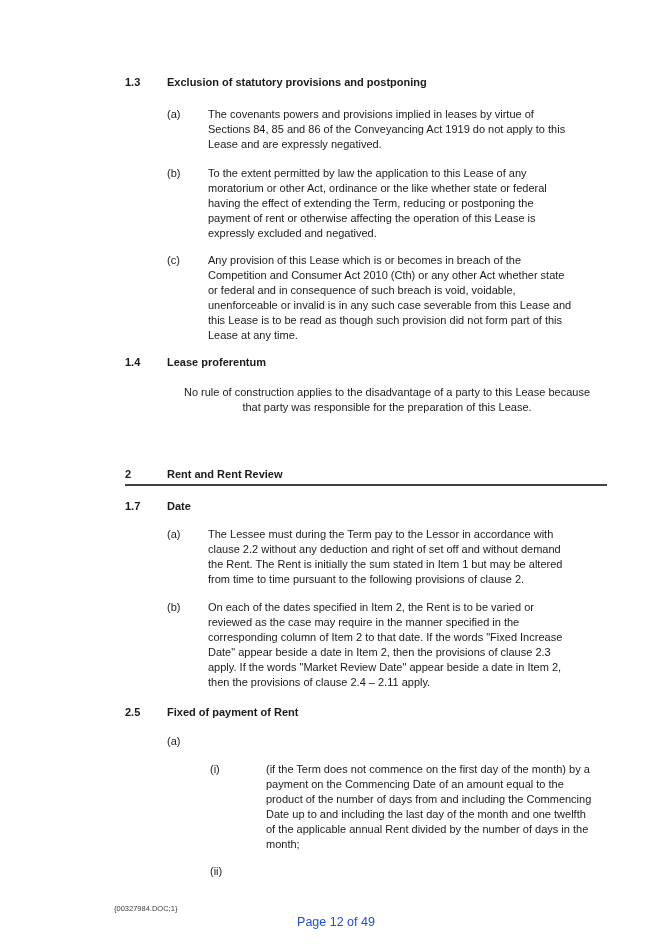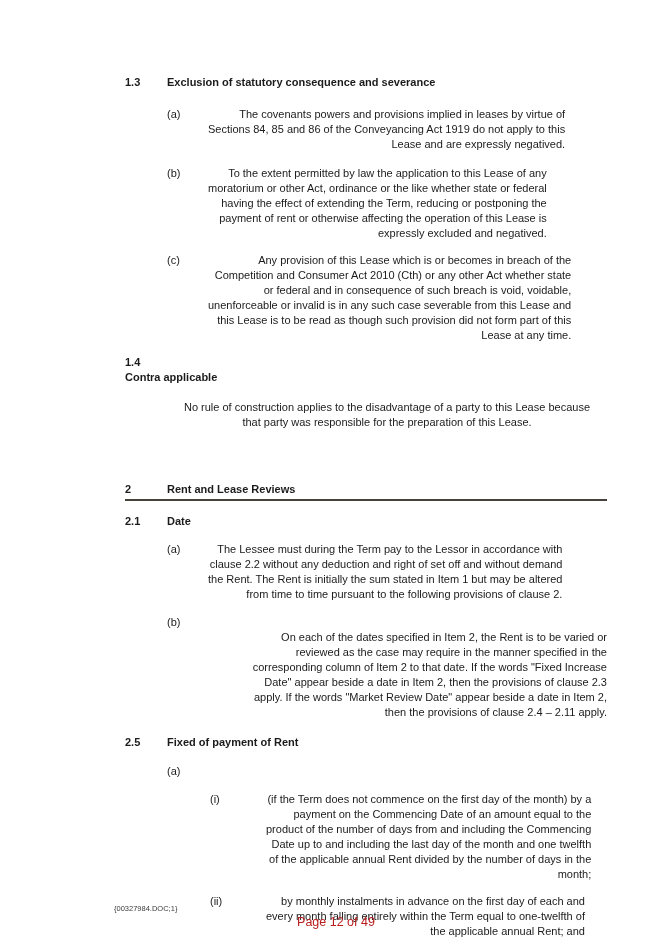--- a/index.html
+++ b/index.html
@@ -88,7 +88,7 @@
 
     <div class="clause-head mb17">
       <span class="num">1.3</span>
-      <span class="title">Exclusion of statutory consequence and severance</span>
+      <span class="title">Exclusion of statutory provisions and postponing</span>
     </div>
 
     <div class="item mb14">

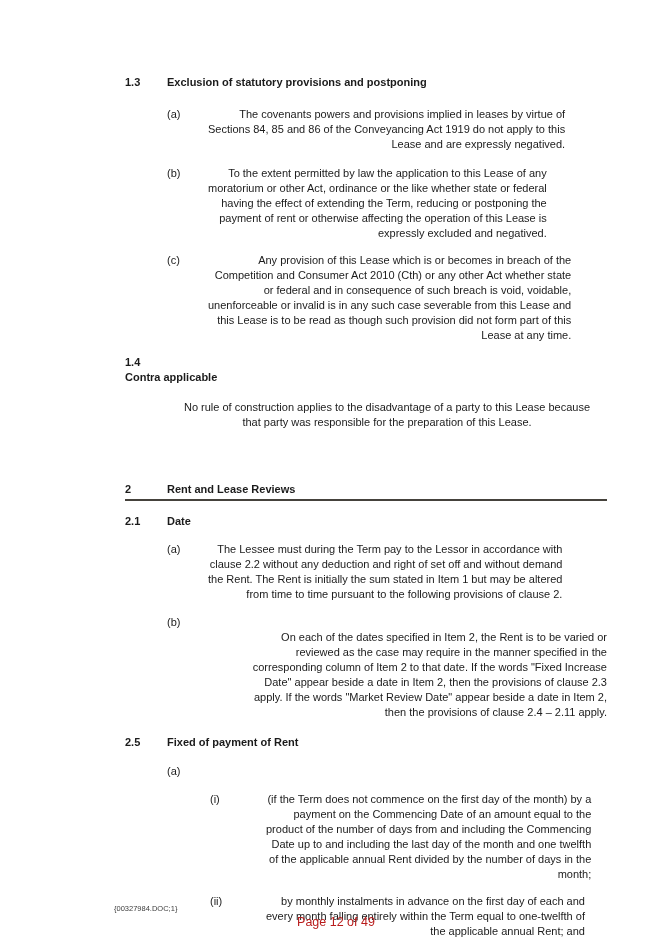--- a/index.html
+++ b/index.html
@@ -48,7 +48,7 @@
     margin-left: 85px;
   }
   .subitem .marker { width: 56px; flex: none; }
-  .para-text { white-space: pre; text-align: right; }
+  .para-text { white-space: pre; }
   .body-indent {
     margin-left: 42px;
     white-space: pre;

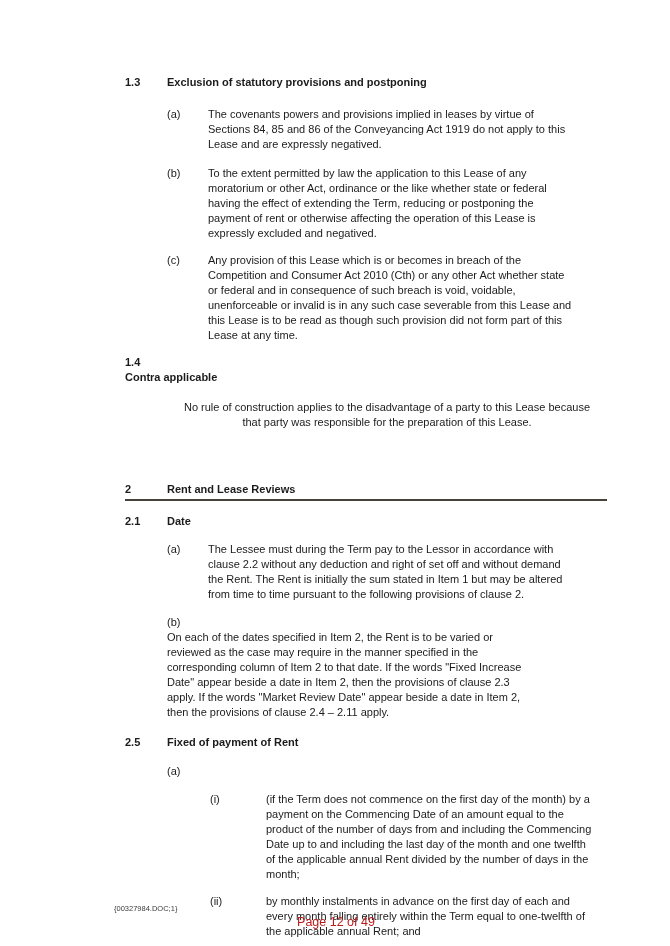--- a/index.html
+++ b/index.html
@@ -55,7 +55,7 @@
   }
   
   .mb17 { margin-bottom: 17px; }
-  .mb15 { margin-bottom: 15px; flex-direction: column; }
+  .mb15 { margin-bottom: 15px; }
   .mb14 { margin-bottom: 14px; }
   .mb13 { margin-bottom: 13px; }
   .mb12 { margin-bottom: 12px; }

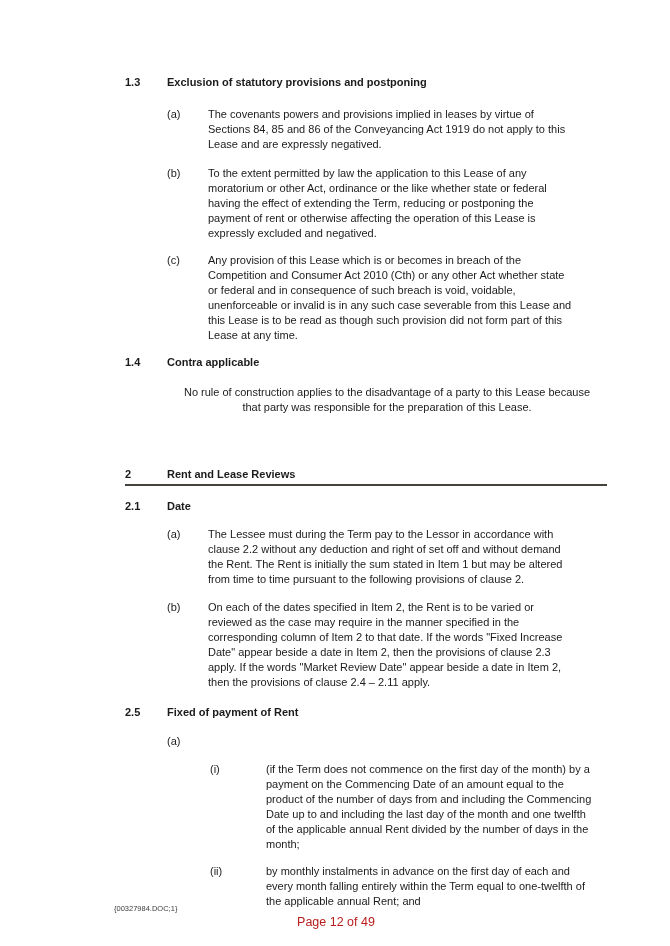--- a/index.html
+++ b/index.html
@@ -119,7 +119,7 @@
 
     <div class="clause-head mb15">
       <span class="num">1.4</span>
-      <span class="title">Contra applicable</span>
+      <span class="title">Lease proferentum</span>
     </div>
 
     <div class="body-indent mb52">No rule of construction applies to the disadvantage of a party to this Lease because

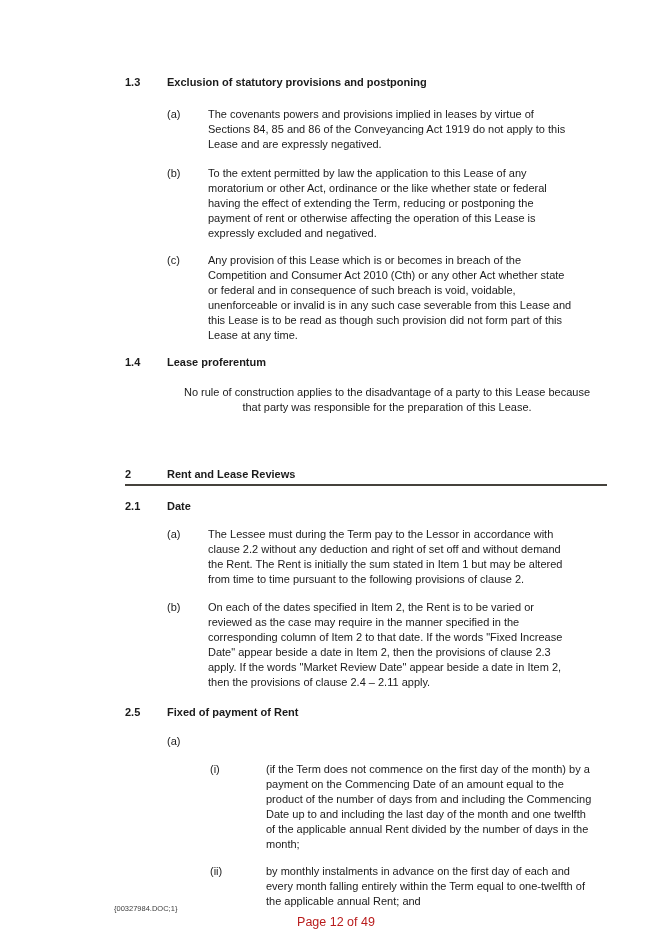--- a/index.html
+++ b/index.html
@@ -127,7 +127,7 @@
 
     <div class="section-head mb13">
       <span class="num">2</span>
-      <span class="title">Rent and Lease Reviews</span>
+      <span class="title">Rent and Rent Review</span>
     </div>
 
     <div class="clause-head mb13">

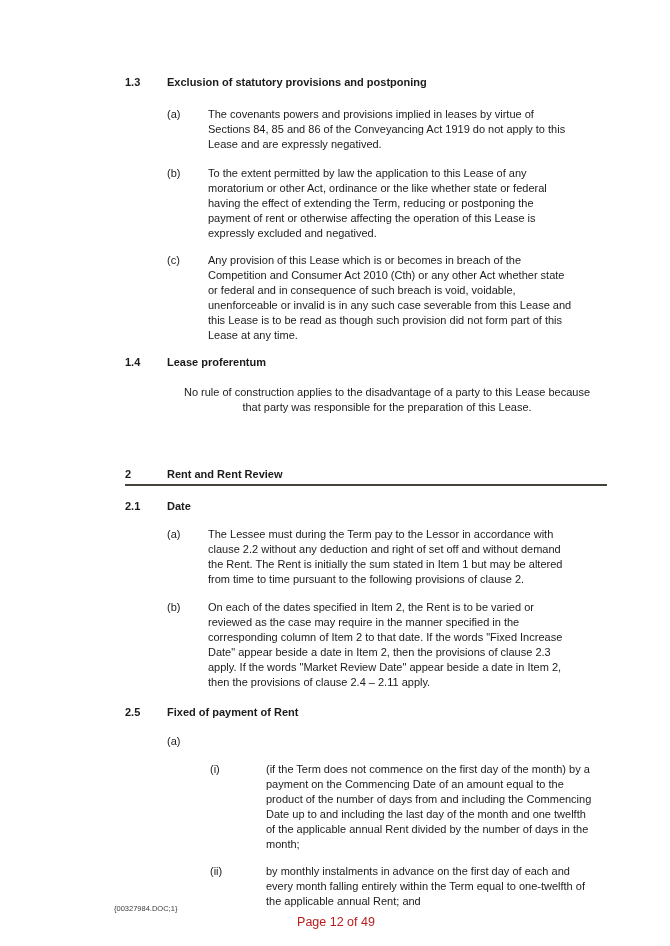--- a/index.html
+++ b/index.html
@@ -131,7 +131,7 @@
     </div>
 
     <div class="clause-head mb13">
-      <span class="num">2.1</span>
+      <span class="num">1.7</span>
       <span class="title">Date</span>
     </div>
 

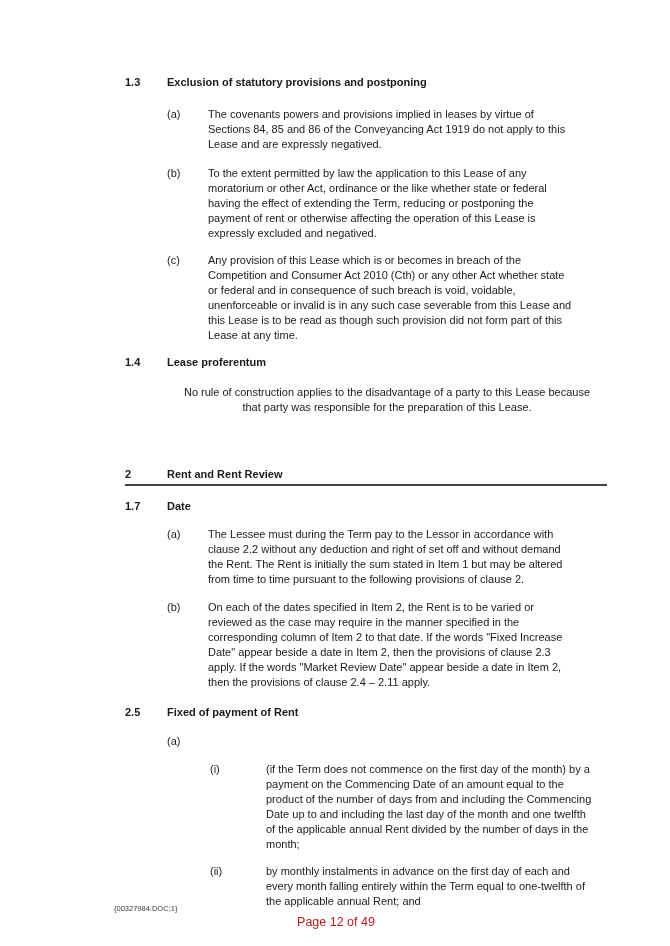--- a/index.html
+++ b/index.html
@@ -174,9 +174,6 @@
 
     <div class="subitem">
       <span class="marker">(ii)</span>
-      <div class="para-text">by monthly instalments in advance on the first day of each and
-every month falling entirely within the Term equal to one-twelfth of
-the applicable annual Rent; and</div>
     </div>
 
   </div>

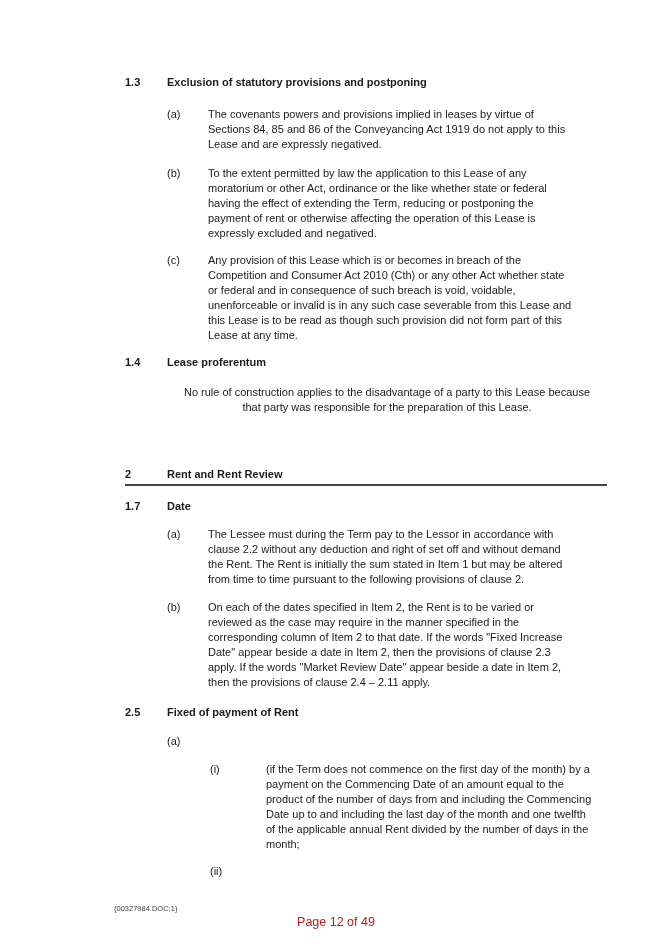--- a/index.html
+++ b/index.html
@@ -77,7 +77,7 @@
     text-align: center;
     font-size: 12.5px;
     line-height: 15px;
-    color: #b91c1c;
+    color: #1d4ed8;
   }
 </style>
 </head>

